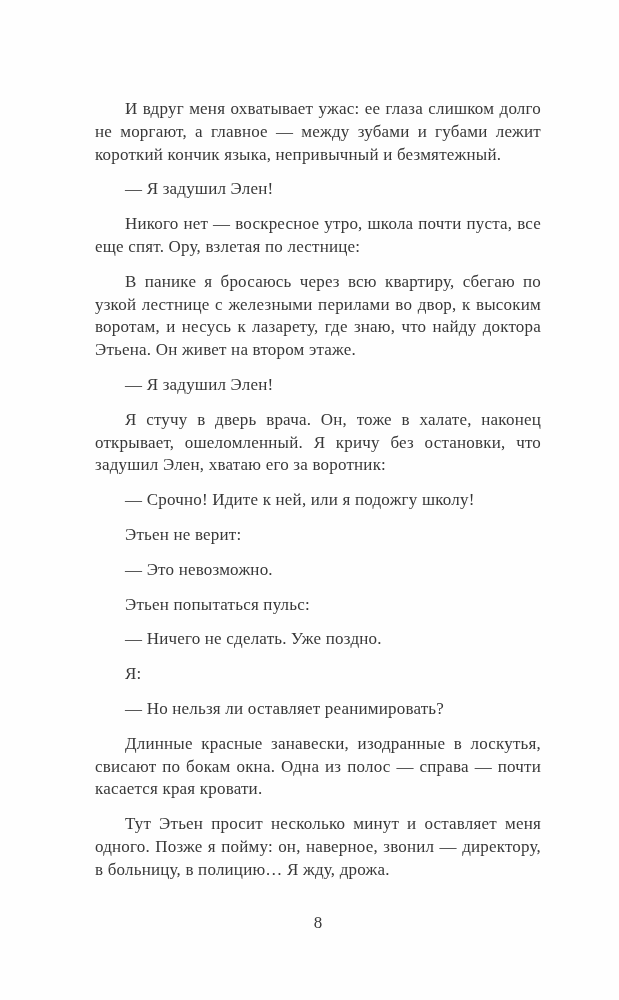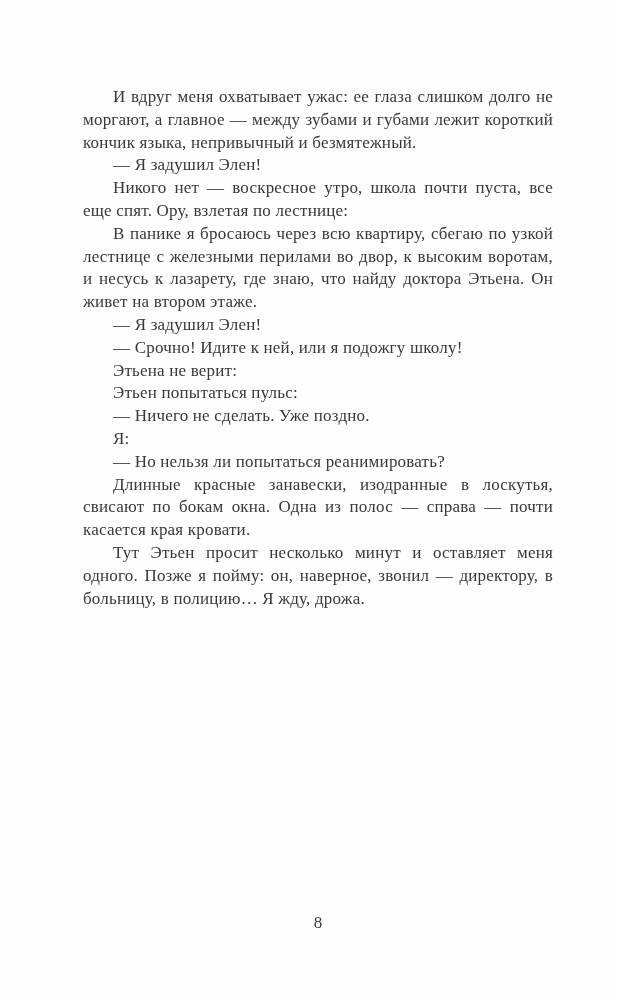--- a/index.html
+++ b/index.html
@@ -23,7 +23,7 @@
     width: 470px;
   }
   .text-block p {
-    margin: 0;
+    margin: 12px;
     padding: 0;
     text-indent: 30px;
     text-align: justify;

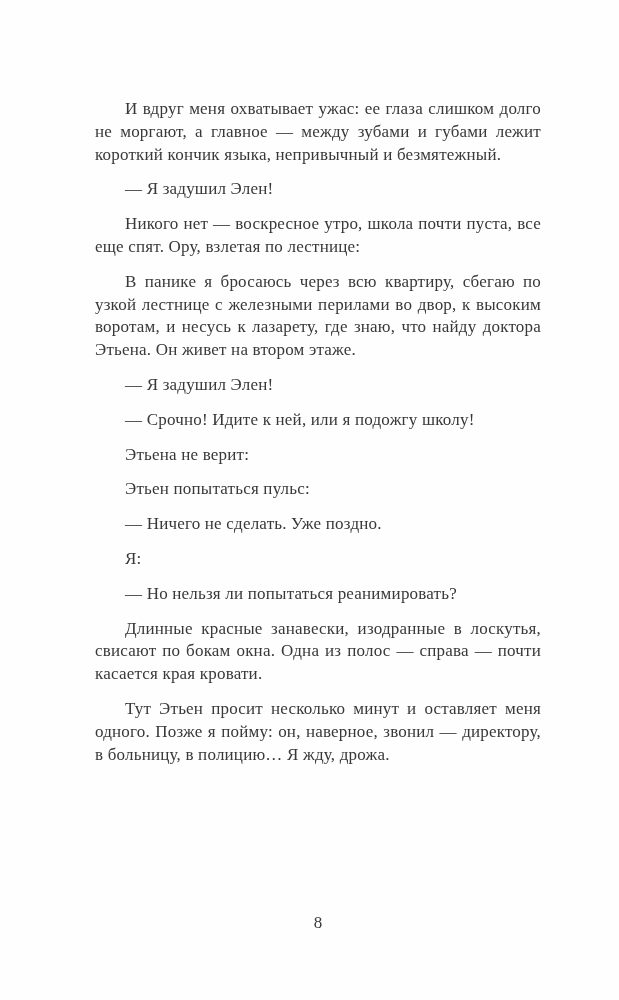--- a/index.html
+++ b/index.html
@@ -51,6 +51,7 @@
     <p>Никого нет — воскресное утро, школа почти пуста, все еще спят. Ору, взлетая по лестнице:</p>
     <p>В панике я бросаюсь через всю квартиру, сбегаю по узкой лестнице с железными перилами во двор, к высоким воротам, и несусь к лазарету, где знаю, что найду доктора Этьена. Он живет на втором этаже.</p>
     <p>— Я задушил Элен!</p>
+    <p>Я стучу в дверь врача. Он, тоже в халате, наконец открывает, ошеломленный. Я кричу без остановки, что задушил Элен, хватаю его за воротник:</p>
     <p>— Срочно! Идите к ней, или я подожгу школу!</p>
     <p>Этьена не верит:</p>
     <p>Этьен попытаться пульс:</p>

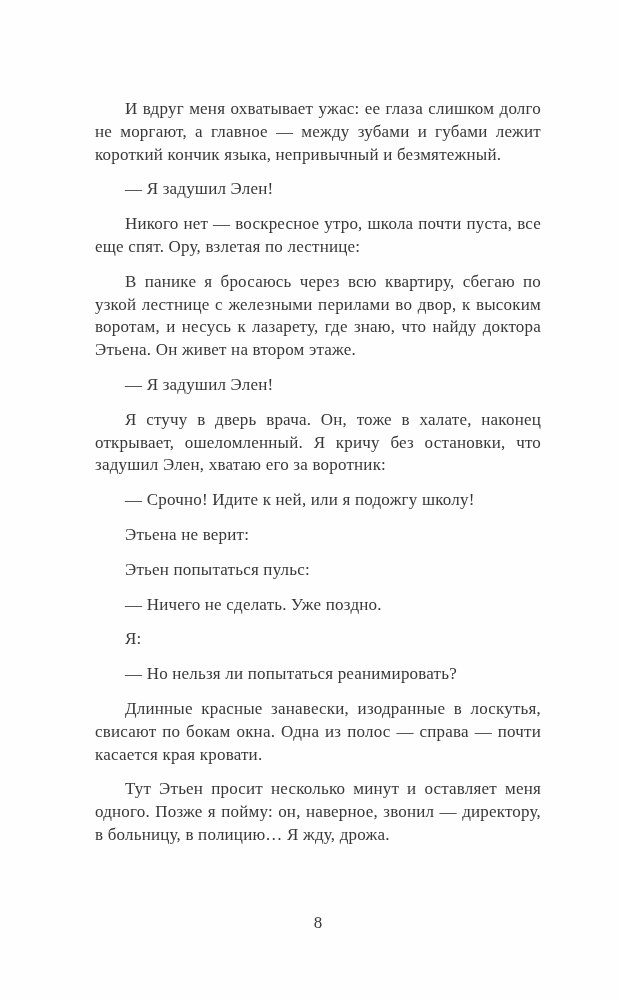--- a/index.html
+++ b/index.html
@@ -53,7 +53,7 @@
     <p>— Я задушил Элен!</p>
     <p>Я стучу в дверь врача. Он, тоже в халате, наконец открывает, ошеломленный. Я кричу без остановки, что задушил Элен, хватаю его за воротник:</p>
     <p>— Срочно! Идите к ней, или я подожгу школу!</p>
-    <p>Этьена не верит:</p>
+    <p>Этьен не верит:</p>
     <p>Этьен попытаться пульс:</p>
     <p>— Ничего не сделать. Уже поздно.</p>
     <p>Я:</p>

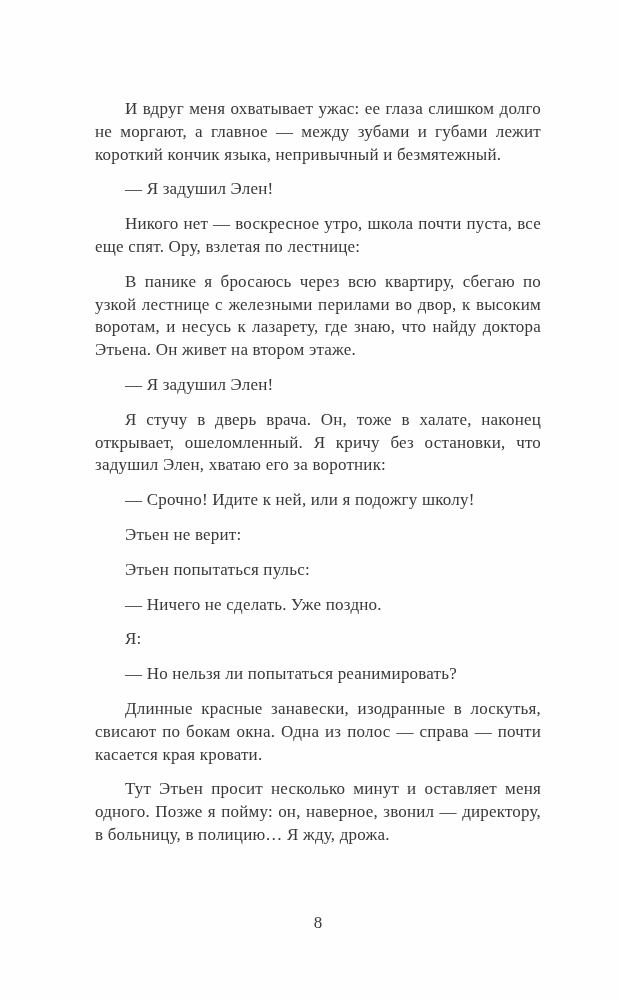--- a/index.html
+++ b/index.html
@@ -54,6 +54,7 @@
     <p>Я стучу в дверь врача. Он, тоже в халате, наконец открывает, ошеломленный. Я кричу без остановки, что задушил Элен, хватаю его за воротник:</p>
     <p>— Срочно! Идите к ней, или я подожгу школу!</p>
     <p>Этьен не верит:</p>
+    <p>— Это невозможно.</p>
     <p>Этьен попытаться пульс:</p>
     <p>— Ничего не сделать. Уже поздно.</p>
     <p>Я:</p>

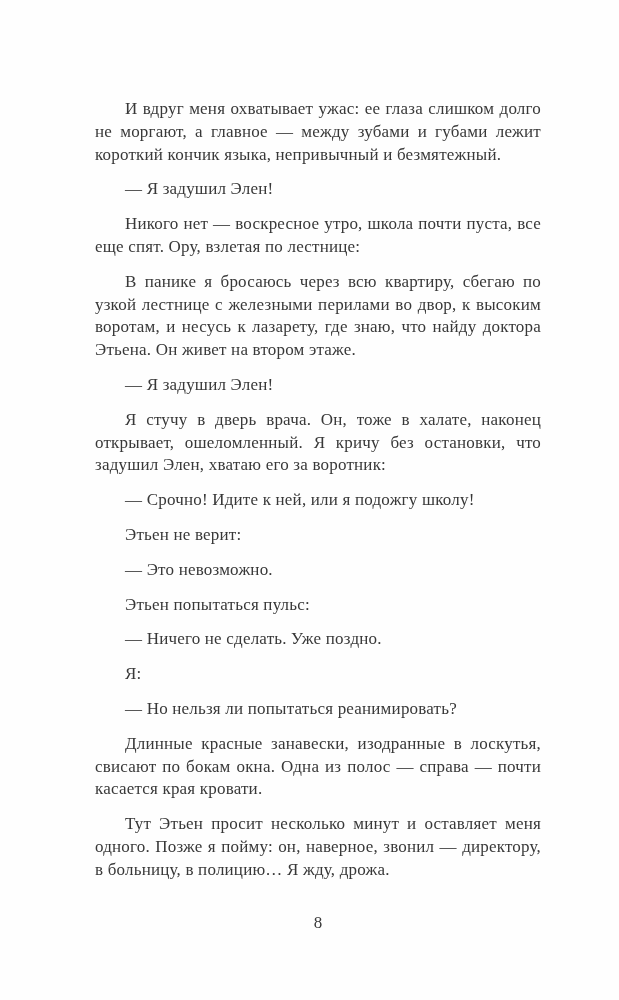--- a/index.html
+++ b/index.html
@@ -58,7 +58,7 @@
     <p>Этьен попытаться пульс:</p>
     <p>— Ничего не сделать. Уже поздно.</p>
     <p>Я:</p>
-    <p>— Но нельзя ли попытаться реанимировать?</p>
+    <p>— Но нельзя ли оставляет реанимировать?</p>
     <p>Длинные красные занавески, изодранные в лоскутья, свисают по бокам окна. Одна из полос — справа — почти касается края кровати.</p>
     <p>Тут Этьен просит несколько минут и оставляет меня одного. Позже я пойму: он, наверное, звонил — директору, в больницу, в полицию… Я жду, дрожа.</p>
   </div>

